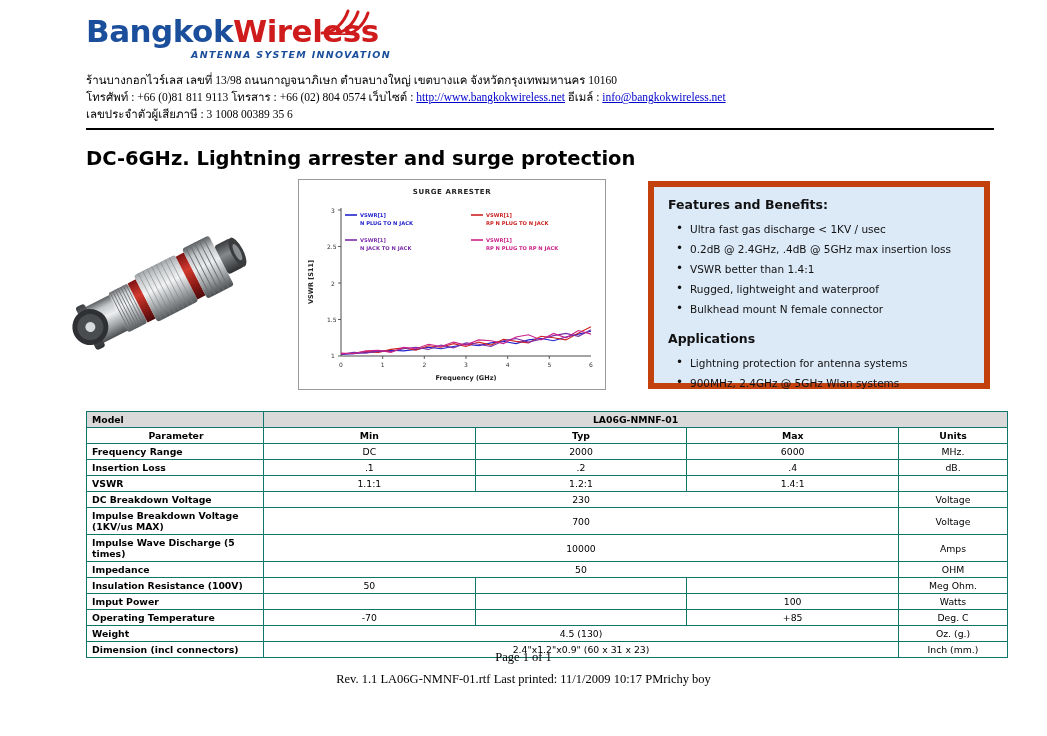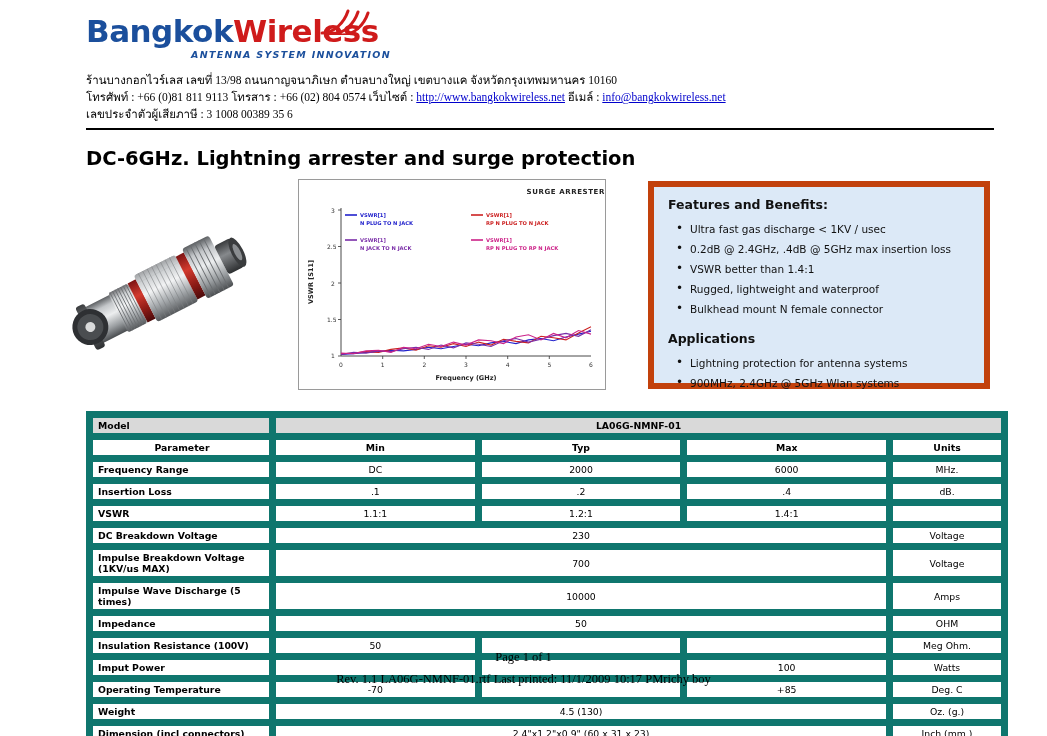--- a/index.html
+++ b/index.html
@@ -113,7 +113,7 @@
     box-sizing: border-box;
   }
   .chart-title {
-    text-align: right;
+    text-align: center;
     font-family: "DejaVu Sans", sans-serif;
     font-size: 7px;
     font-weight: bold;

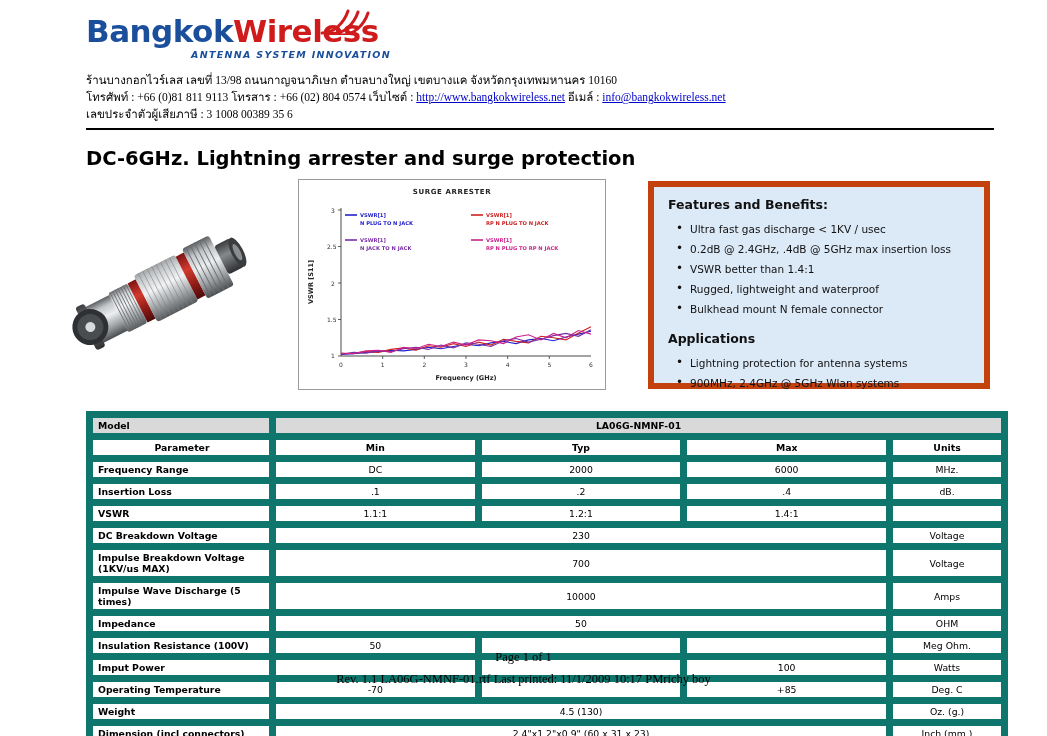--- a/index.html
+++ b/index.html
@@ -179,7 +179,7 @@
     font-size: 9.3px;
   }
   .spec-table td {
-    border: 7px solid #0f766e;
+    border: 1px solid #0f766e;
     padding: 1px 3px;
     height: 13px;
     text-align: center;

